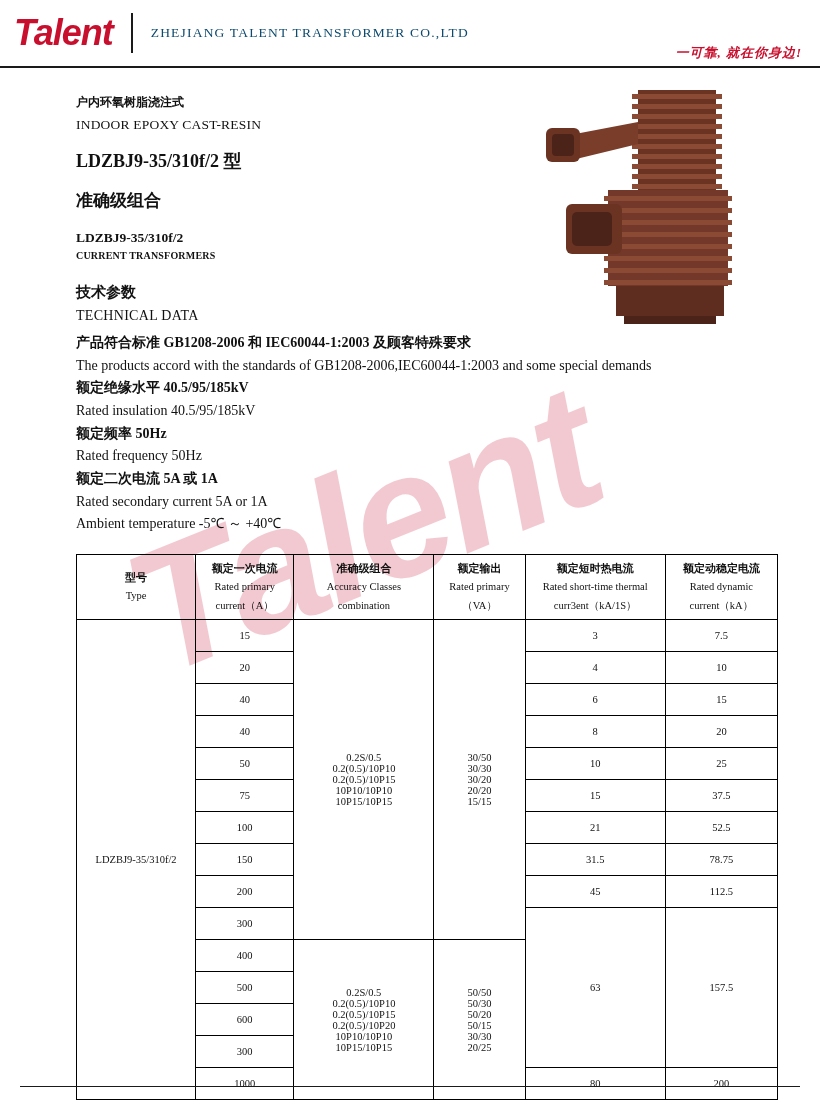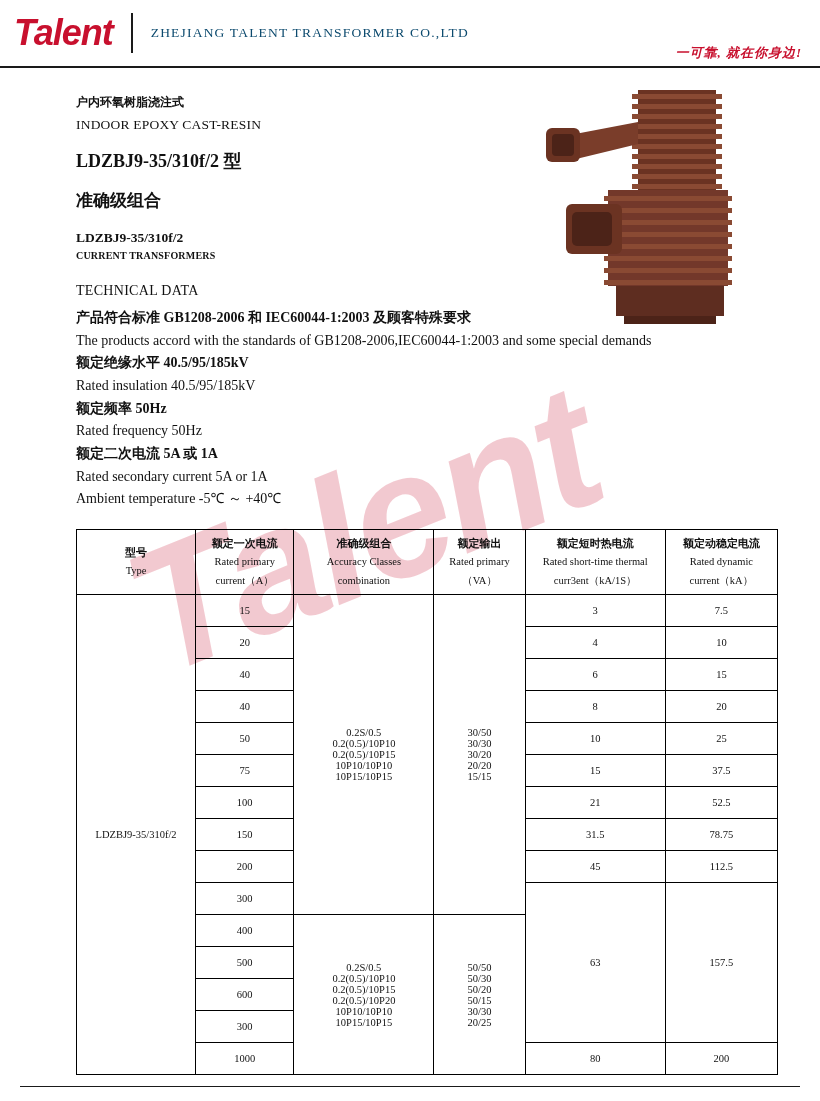--- a/index.html
+++ b/index.html
@@ -256,6 +256,7 @@
   <div class="model-sub">LDZBJ9-35/310f/2</div>
   <div class="product-en">CURRENT TRANSFORMERS</div>
 
+  <div class="tech-cn">技术参数</div>
   <div class="tech-en">TECHNICAL DATA</div>
 
   <div>

